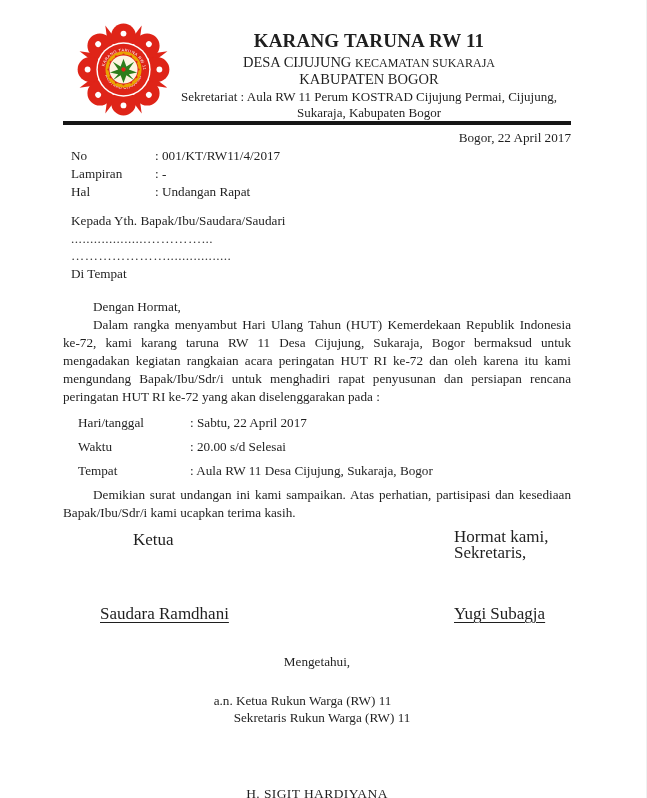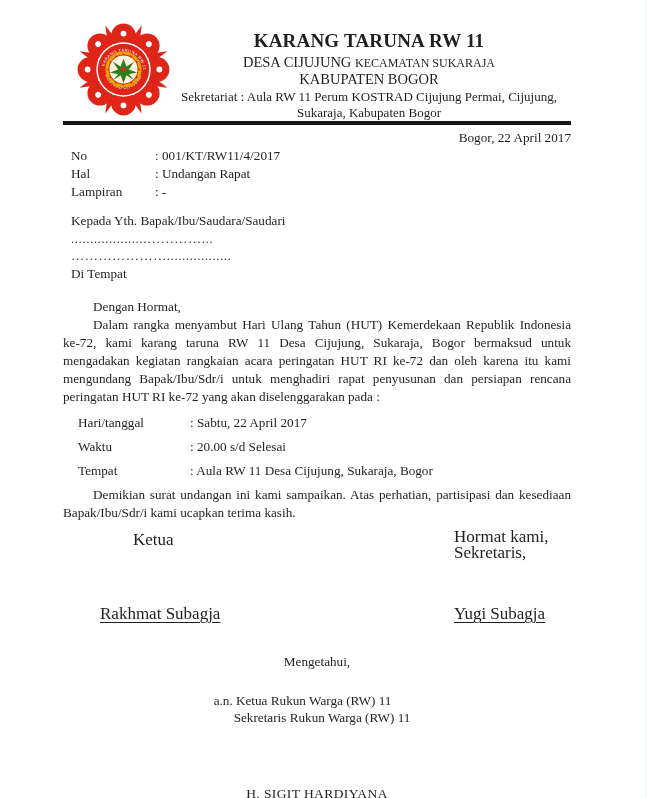--- a/index.html
+++ b/index.html
@@ -165,12 +165,12 @@
       <span class="meta-value">: 001/KT/RW11/4/2017</span>
     </div>
     <div class="meta-row">
+      <span class="meta-label">Lampiran</span>
+      <span class="meta-value">: -</span>
+    </div>
+    <div class="meta-row">
       <span class="meta-label">Hal</span>
       <span class="meta-value">: Undangan Rapat</span>
-    </div>
-    <div class="meta-row">
-      <span class="meta-label">Lampiran</span>
-      <span class="meta-value">: -</span>
     </div>
   </div>
 

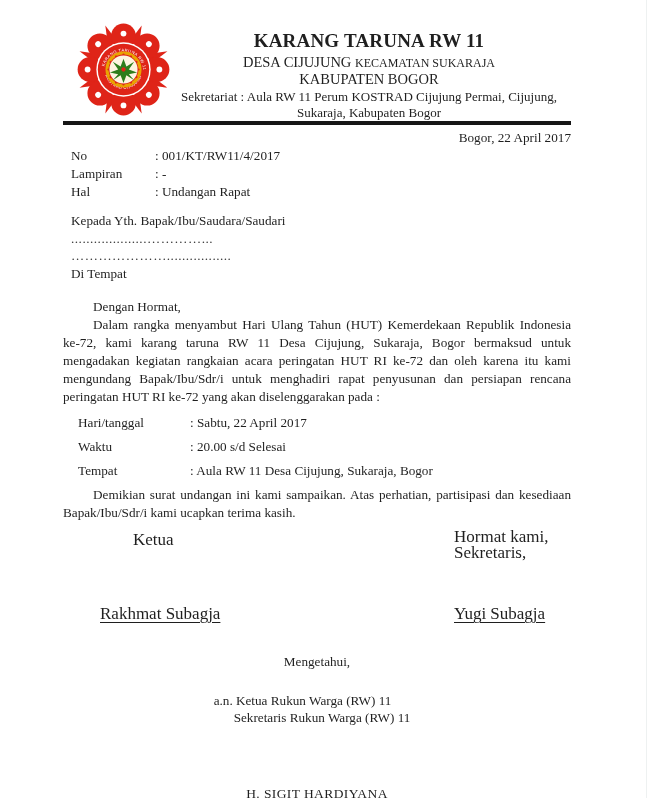--- a/index.html
+++ b/index.html
@@ -207,7 +207,7 @@
       <div>Sekretaris,</div>
     </div>
     <div class="sig-left-role">Ketua</div>
-    <div class="sig-name left">Rakhmat Subagja</div>
+    <div class="sig-name left">Saudara Ramdhani</div>
     <div class="sig-name right">Yugi Subagja</div>
   </div>
 

